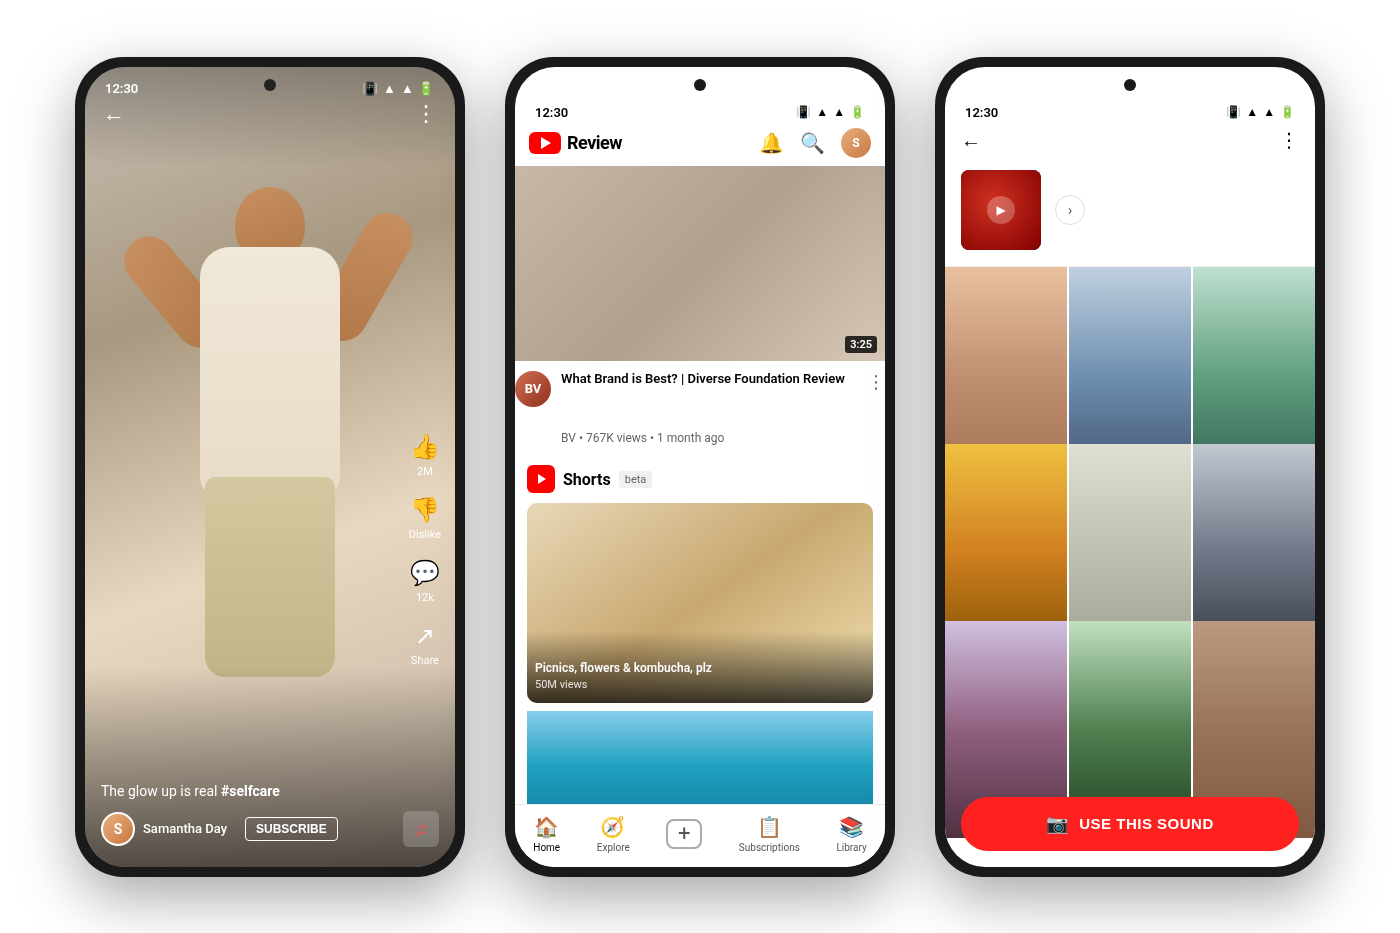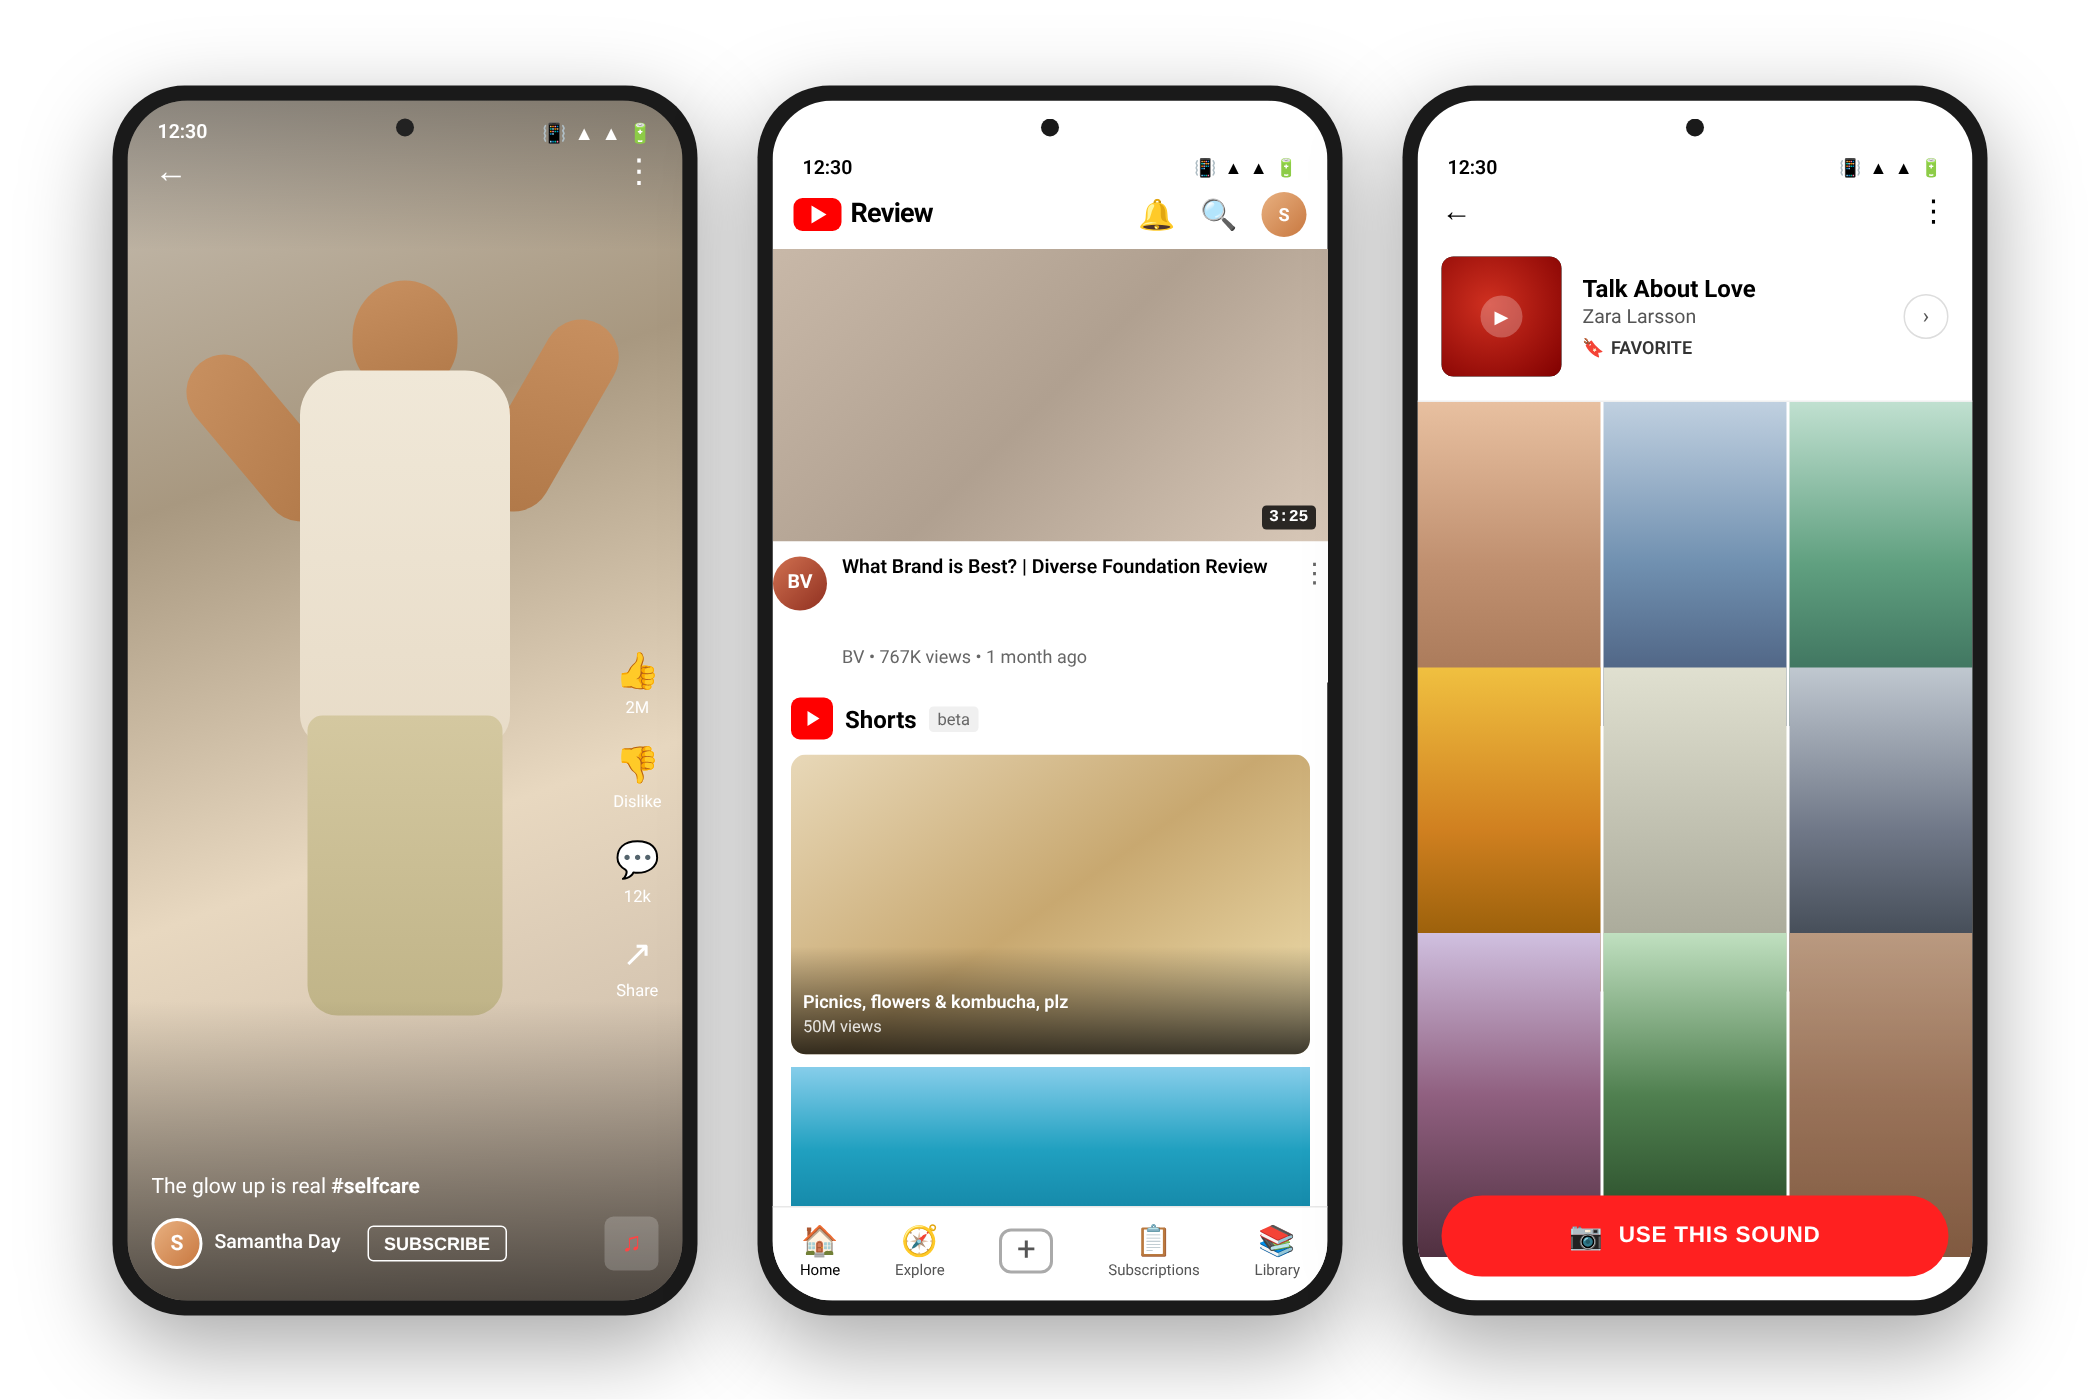--- a/index.html
+++ b/index.html
@@ -831,14 +831,6 @@
           <div class="sound-thumb-bg"></div>
           <div class="play-btn">▶</div>
         </div>
-        <div class="sound-info">
-          <div class="sound-title">Talk About Love</div>
-          <div class="sound-artist">Zara Larsson</div>
-          <div class="favorite-btn">
-            <span>🔖</span>
-            <span>FAVORITE</span>
-          </div>
-        </div>
         <div class="sound-next">›</div>
       </div>
 

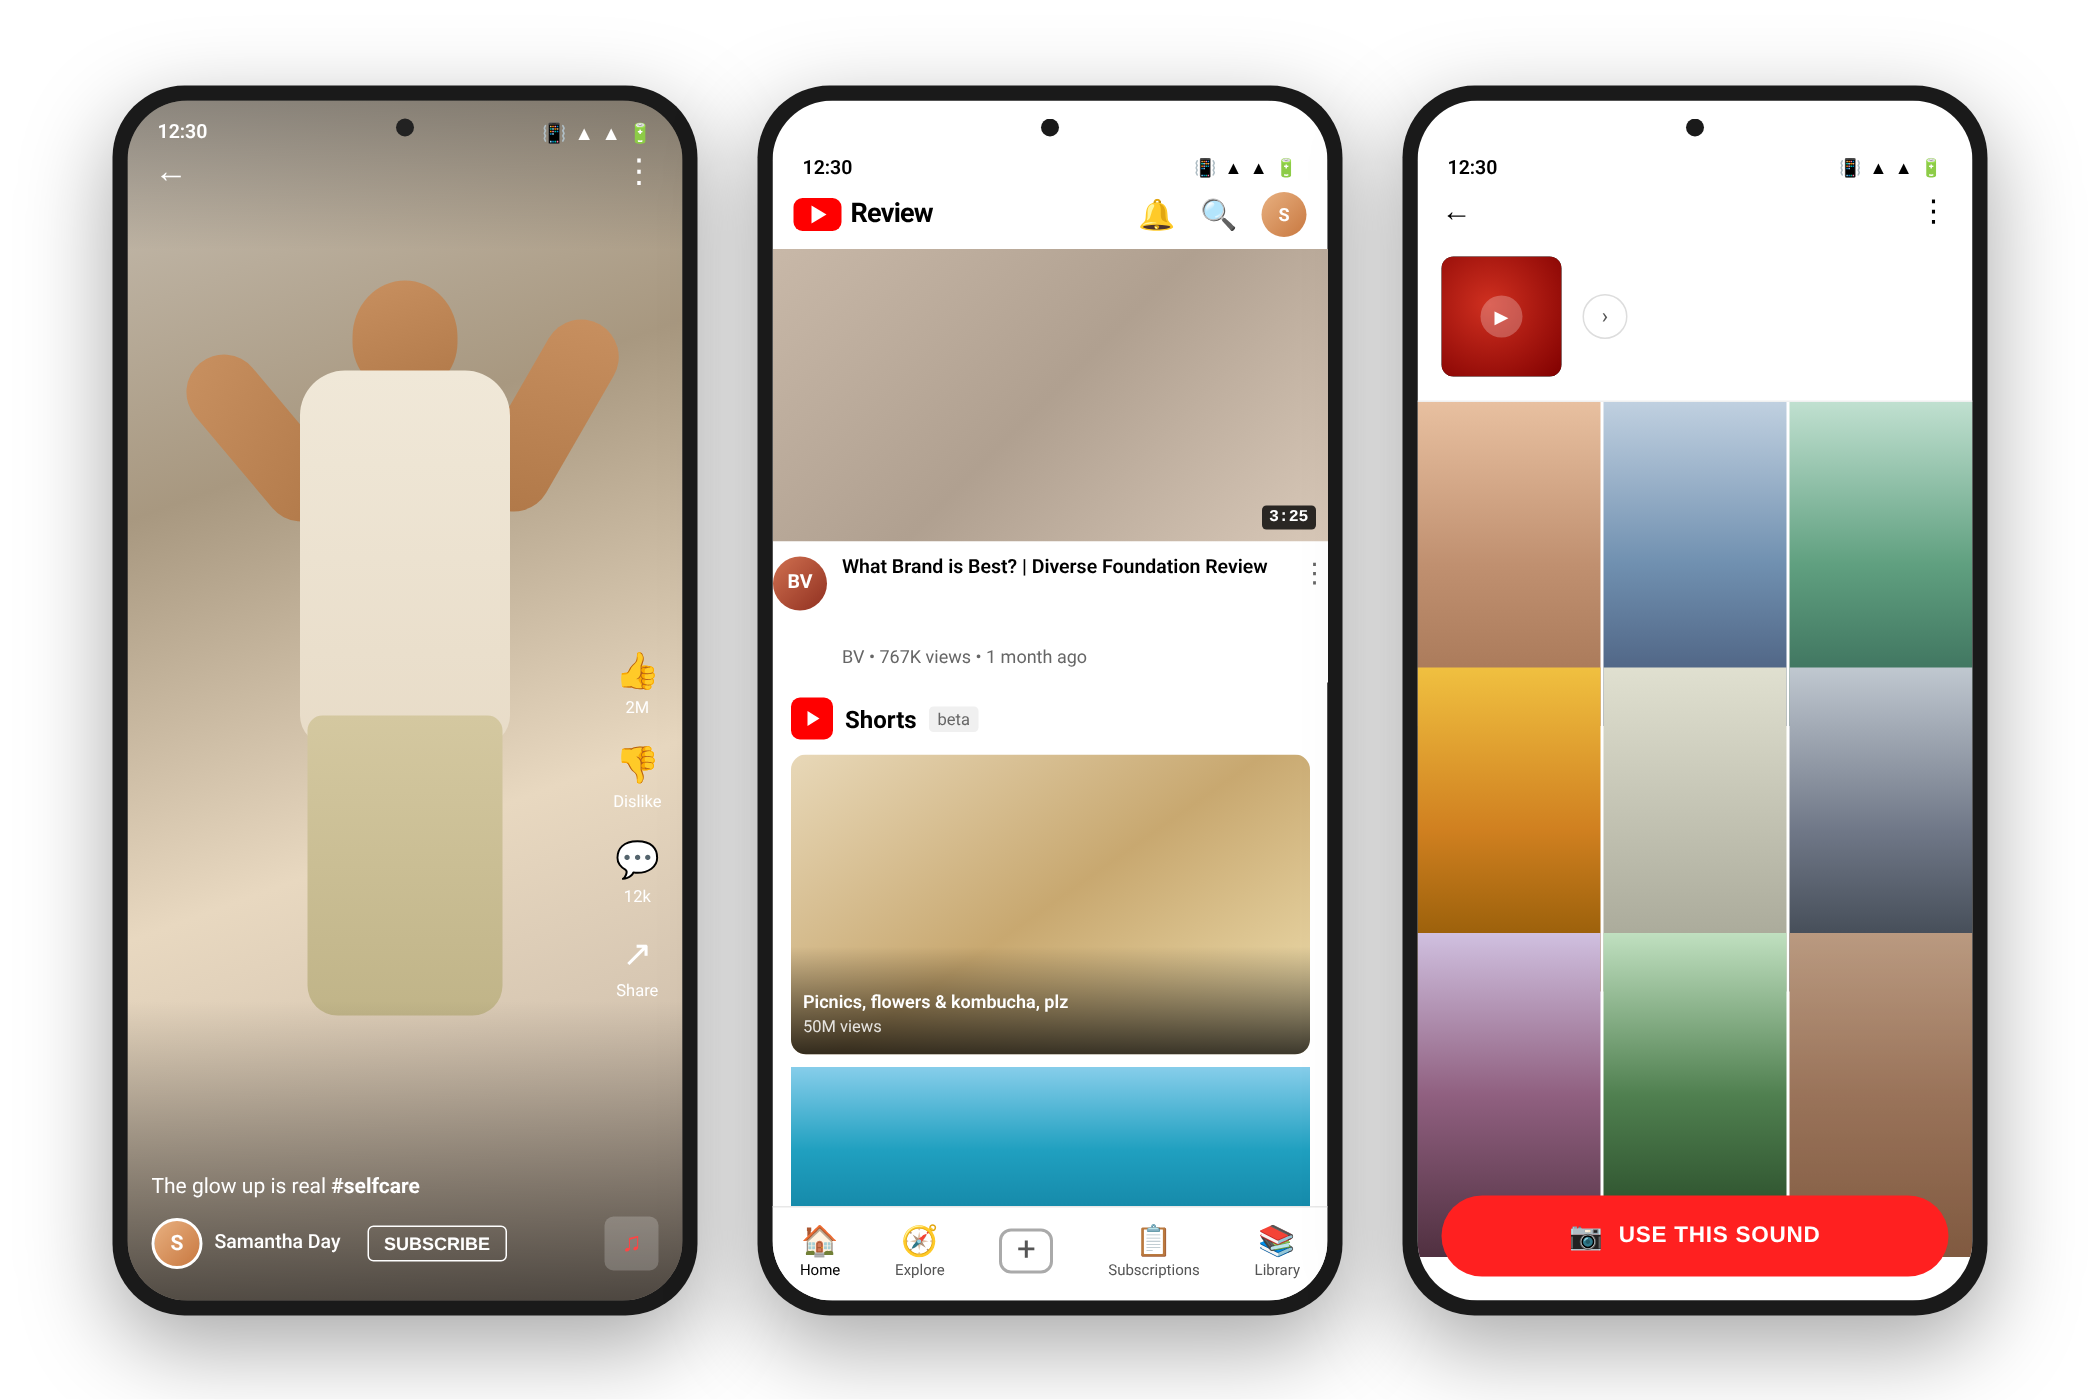--- a/index.html
+++ b/index.html
@@ -246,7 +246,6 @@
       background: linear-gradient(135deg, #d0c0b0, #b0a090);
       position: relative;
       overflow: hidden;
-      font-family: Liberation Mono, monospace;
     }
     .video-thumb-img {
       width: 100%;

